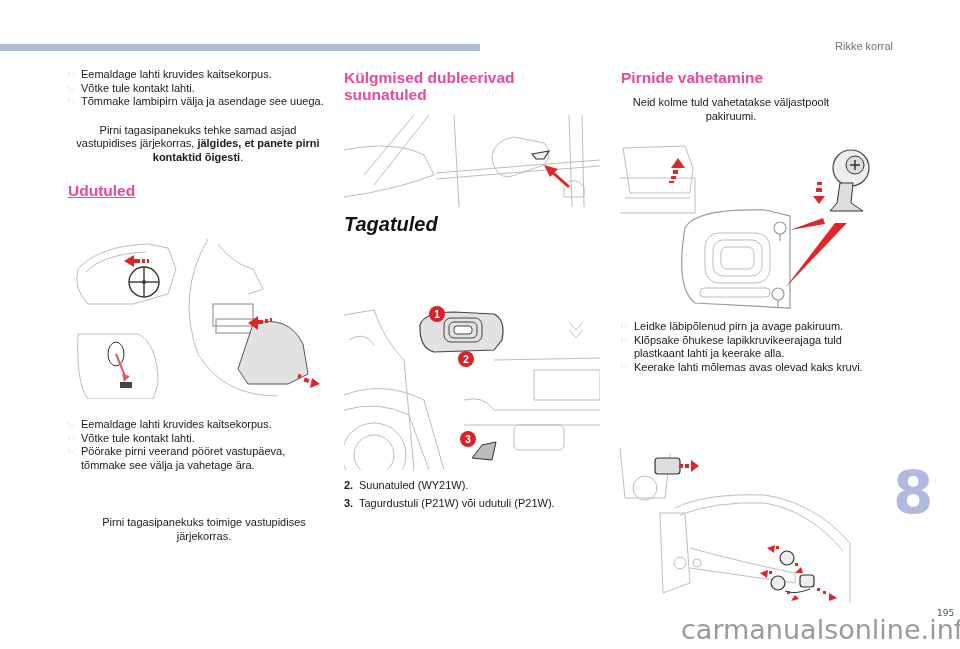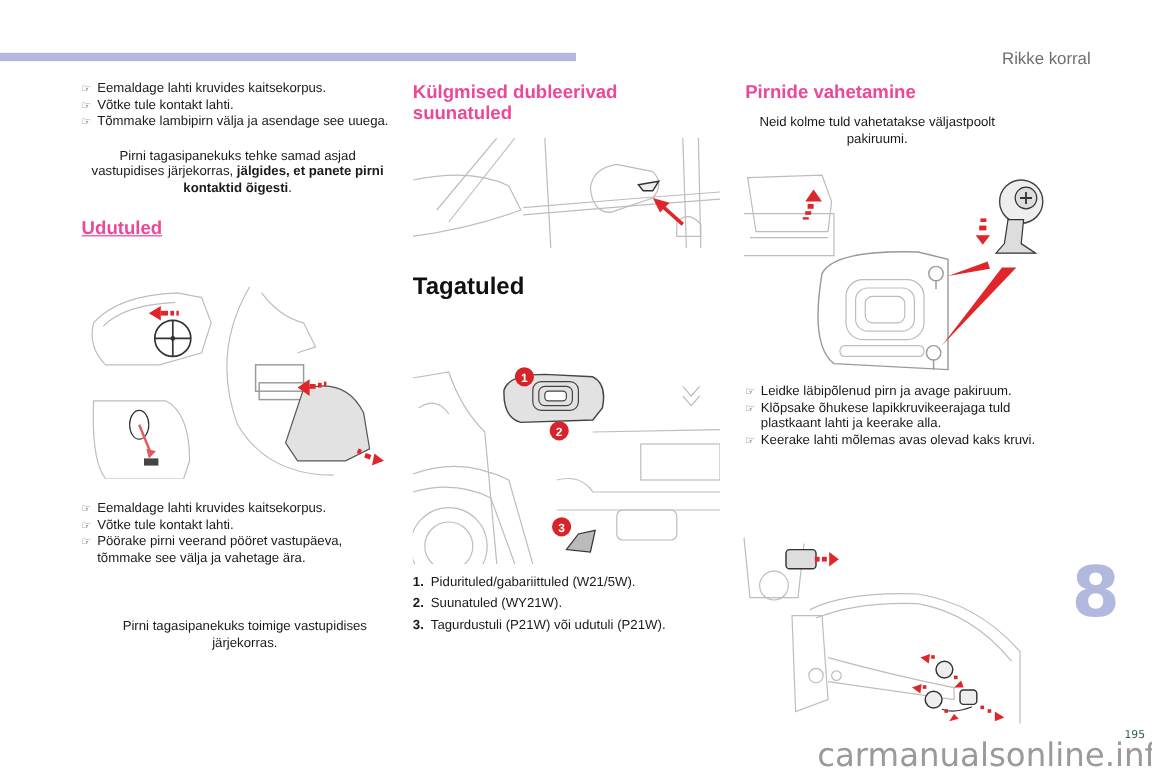--- a/index.html
+++ b/index.html
@@ -7,7 +7,7 @@
   body { position: relative; font-family: "Liberation Sans", sans-serif; color: #1a1a1a; }
 
   .top-bar { position: absolute; left: 0; top: 44px; width: 480px; height: 7px; background: #b3b8df; }
-  .section-title { position: absolute; left: 835px; top: 40px; font-size: 14px; color: #6f6f6f; }
+  .section-title { position: absolute; left: 835px; top: 40px; font-size: 11px; color: #6f6f6f; }
 
   .col { position: absolute; }
   .col1 { left: 68px; width: 260px; }

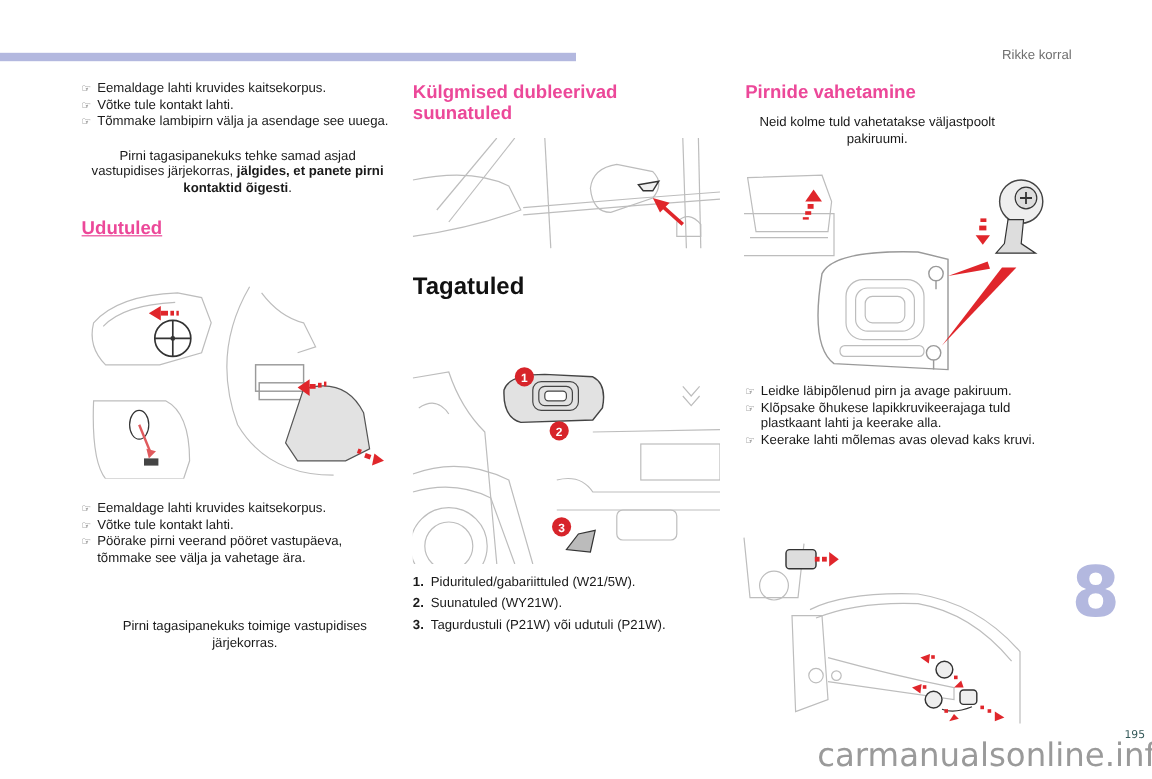--- a/index.html
+++ b/index.html
@@ -123,7 +123,7 @@
 </div>
 
 <div class="col col2" style="top:213px;">
-  <h1 class="main" style="margin-top:15px;">Tagatuled</h1>
+  <h1 class="main" style="font-style:italic;">Tagatuled</h1>
 </div>
 
 <div class="illus" style="left:344px; top:300px; width:256px; height:170px;">

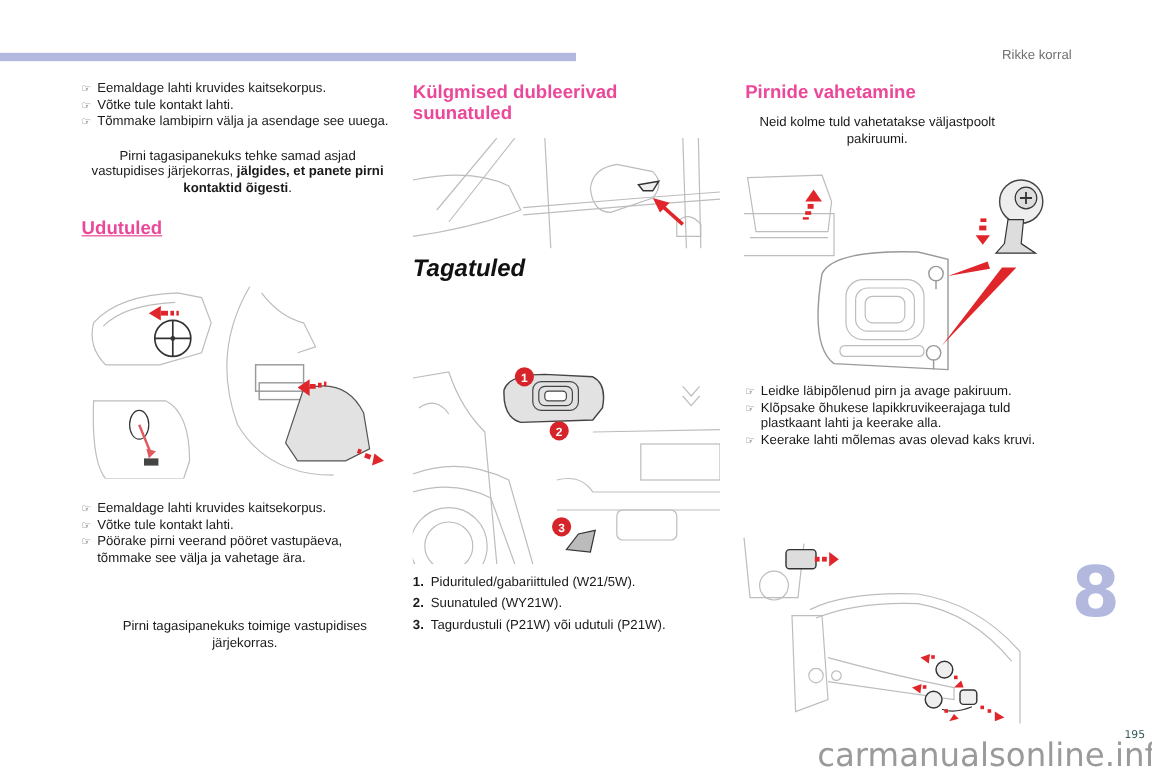--- a/index.html
+++ b/index.html
@@ -156,7 +156,6 @@
 
 <div class="col col2" style="top:476px;">
   <ul class="numlist">
-    <li><span class="n">1.</span><span>Piduri­tuled/gabariittuled (W21/5W).</span></li>
     <li><span class="n">2.</span><span>Suunatuled (WY21W).</span></li>
     <li><span class="n">3.</span><span>Tagurdustuli (P21W) või udutuli (P21W).</span></li>
   </ul>

